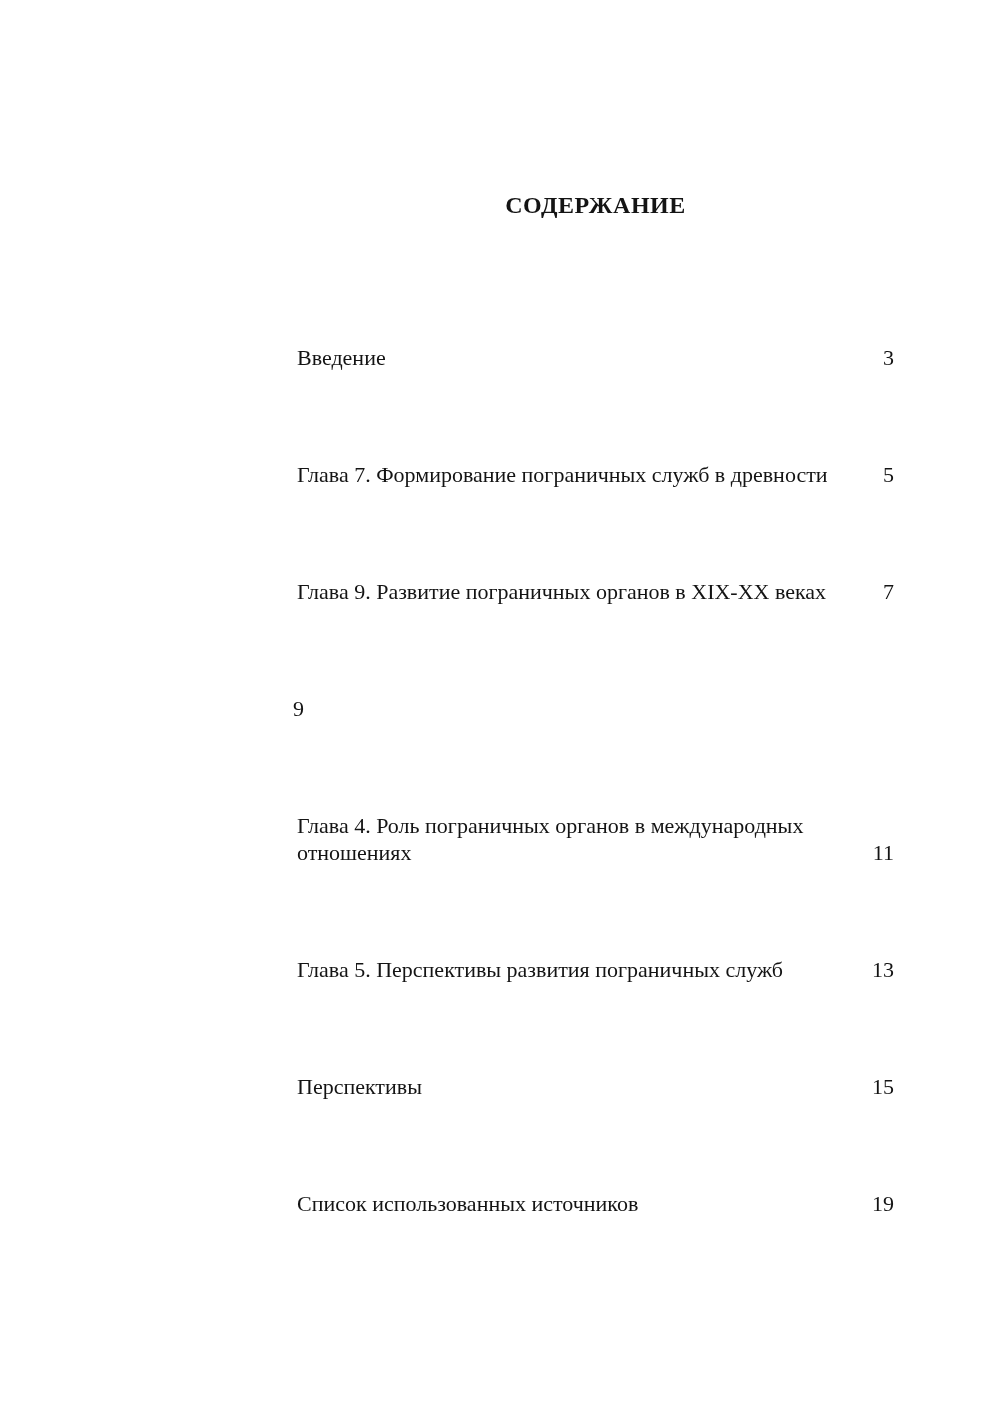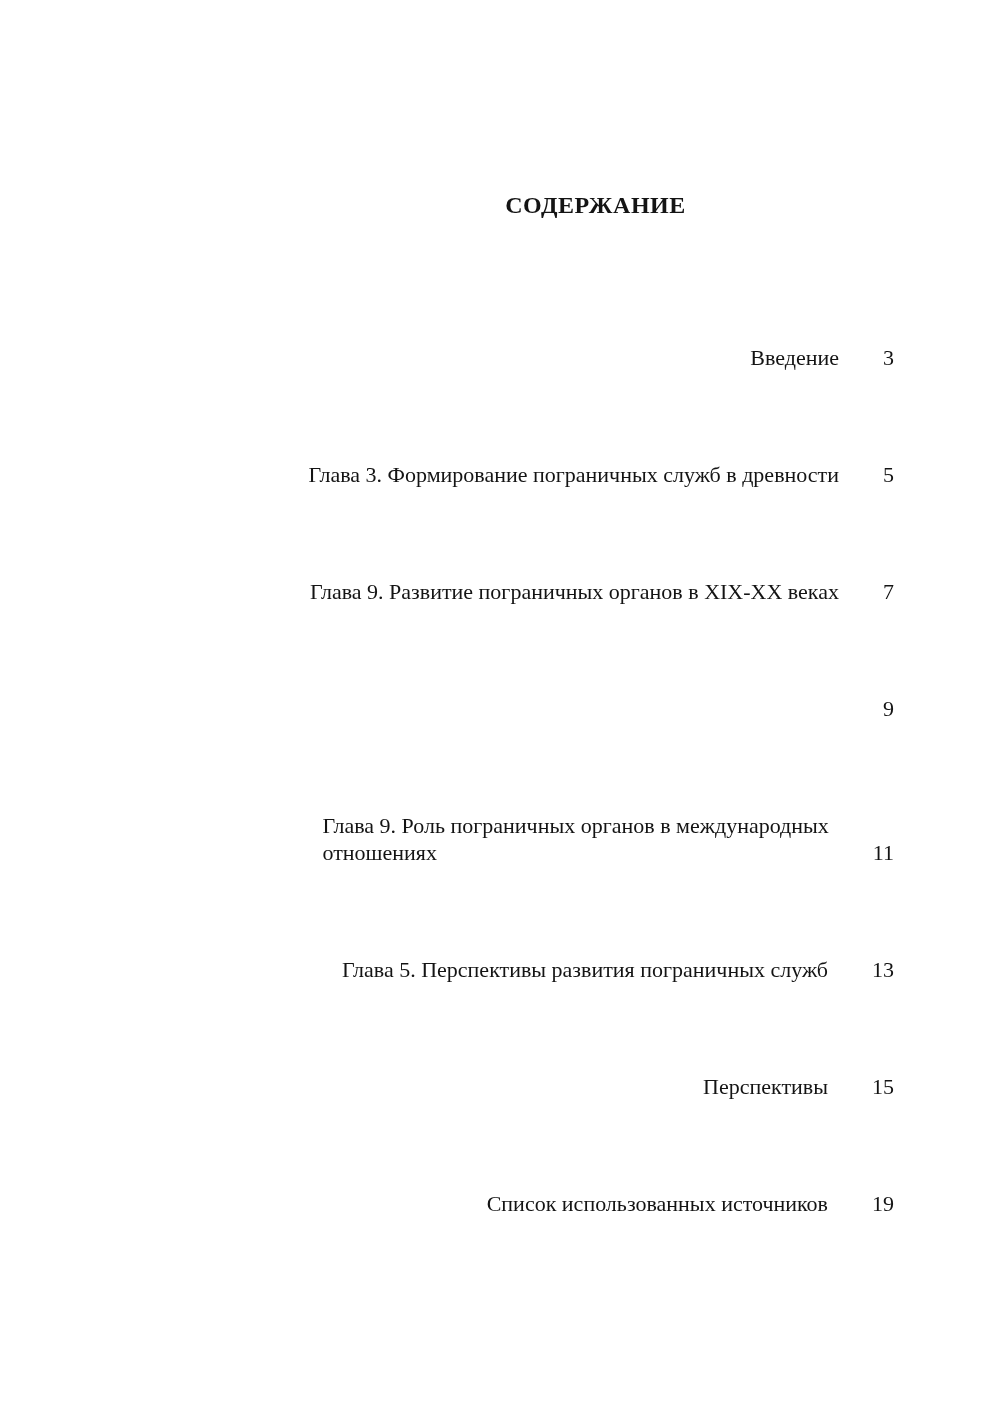--- a/index.html
+++ b/index.html
@@ -39,7 +39,7 @@
   }
   .toc-row {
     display: flex;
-    justify-content: flex-end;
+    justify-content: space-between;
     align-items: flex-end;
     font-size: 22px;
     line-height: 27px;

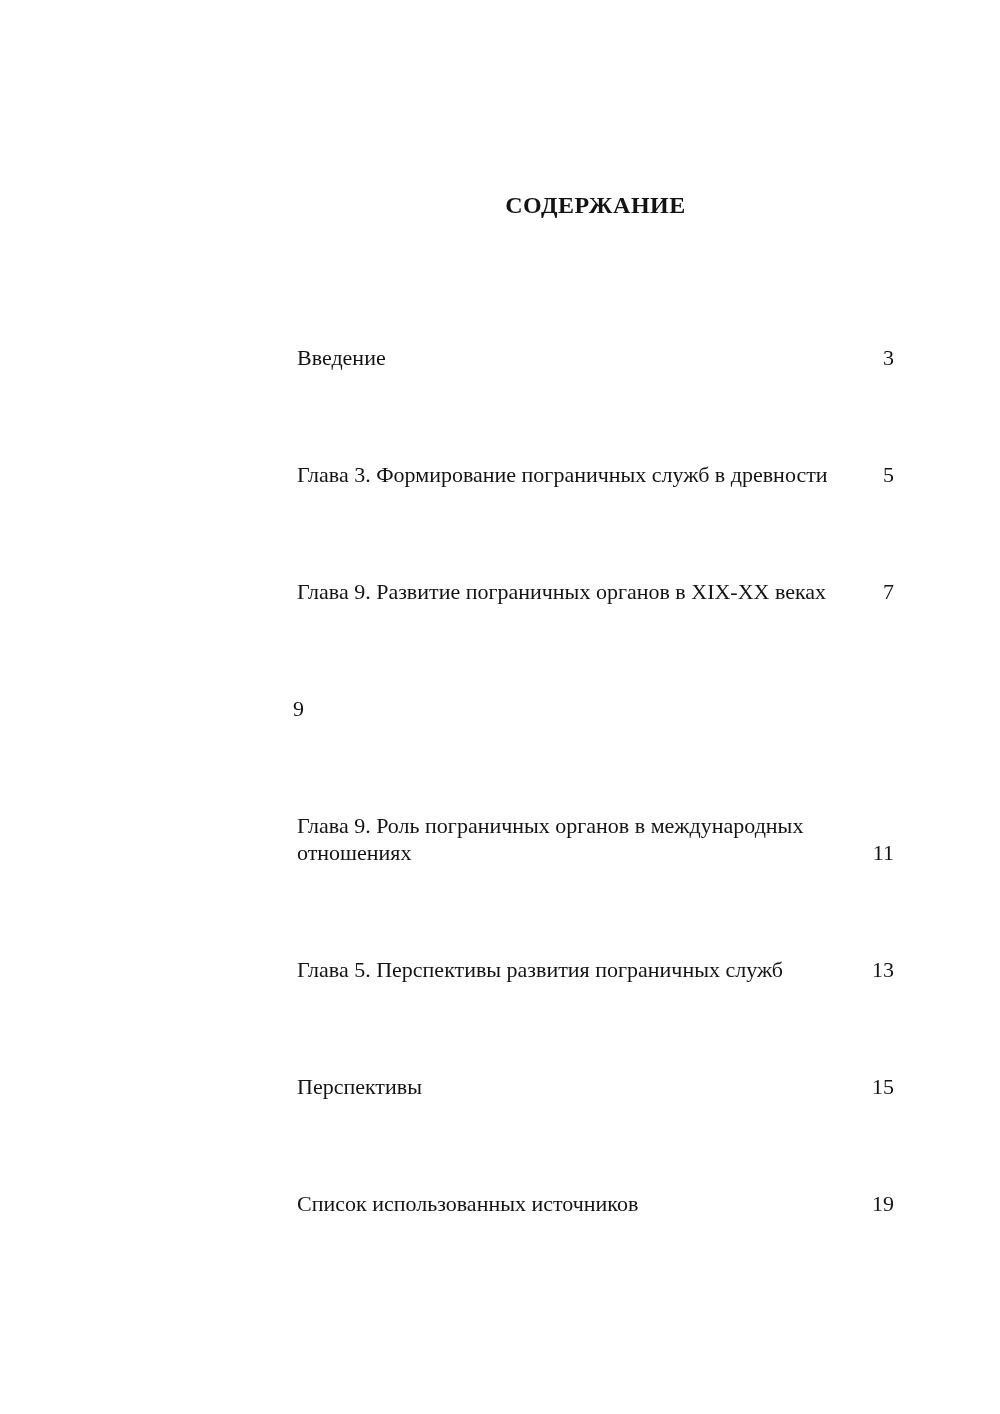--- a/index.html
+++ b/index.html
@@ -76,7 +76,7 @@
           <span class="toc-page">3</span>
         </div>
         <div class="toc-row">
-          <span class="toc-label">Глава 3. Формирование пограничных служб в древности</span>
+          <span class="toc-label">Глава 7. Формирование пограничных служб в древности</span>
           <span class="toc-page">5</span>
         </div>
         <div class="toc-row">

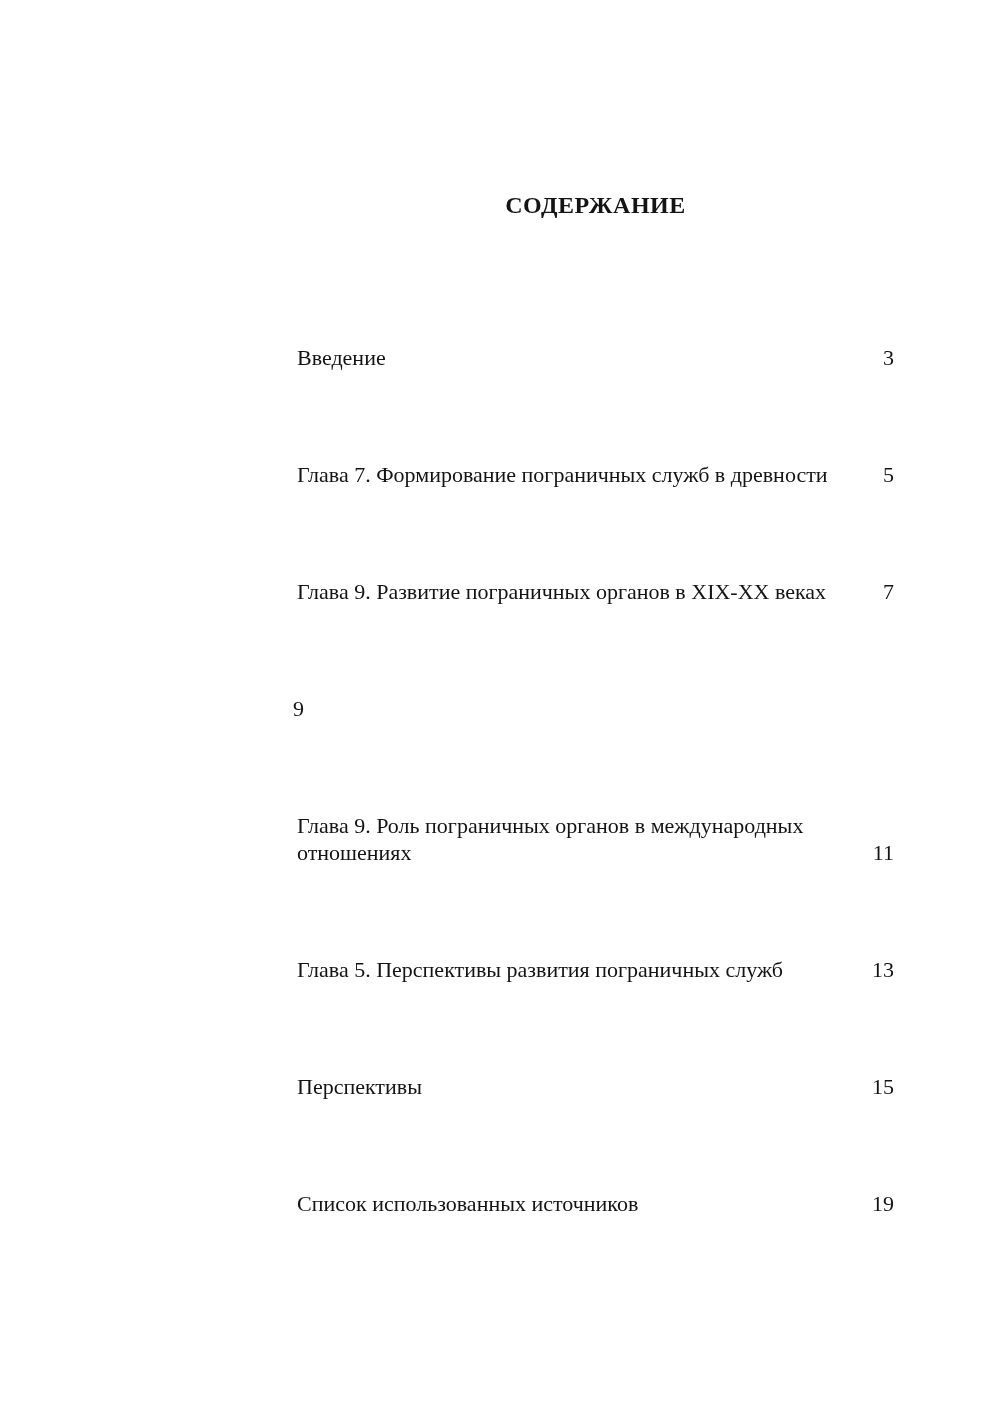--- a/index.html
+++ b/index.html
@@ -87,7 +87,7 @@
           <span class="toc-page">9</span>
         </div>
         <div class="toc-row">
-          <span class="toc-label">Глава 9. Роль пограничных органов в международных
+          <span class="toc-label">Глава 4. Роль пограничных органов в международных
 отношениях</span>
           <span class="toc-page">11</span>
         </div>

